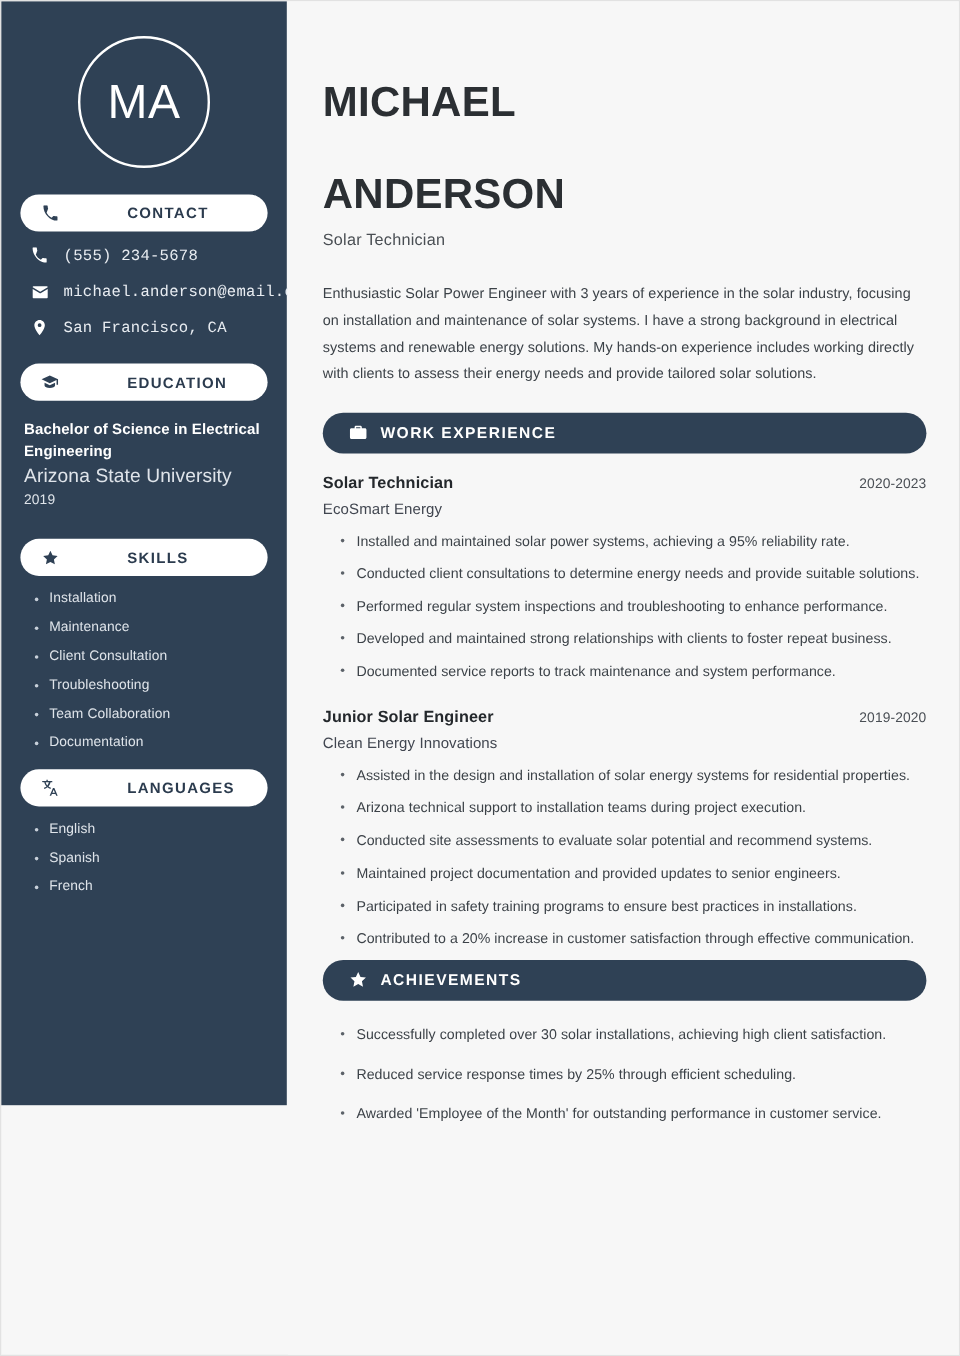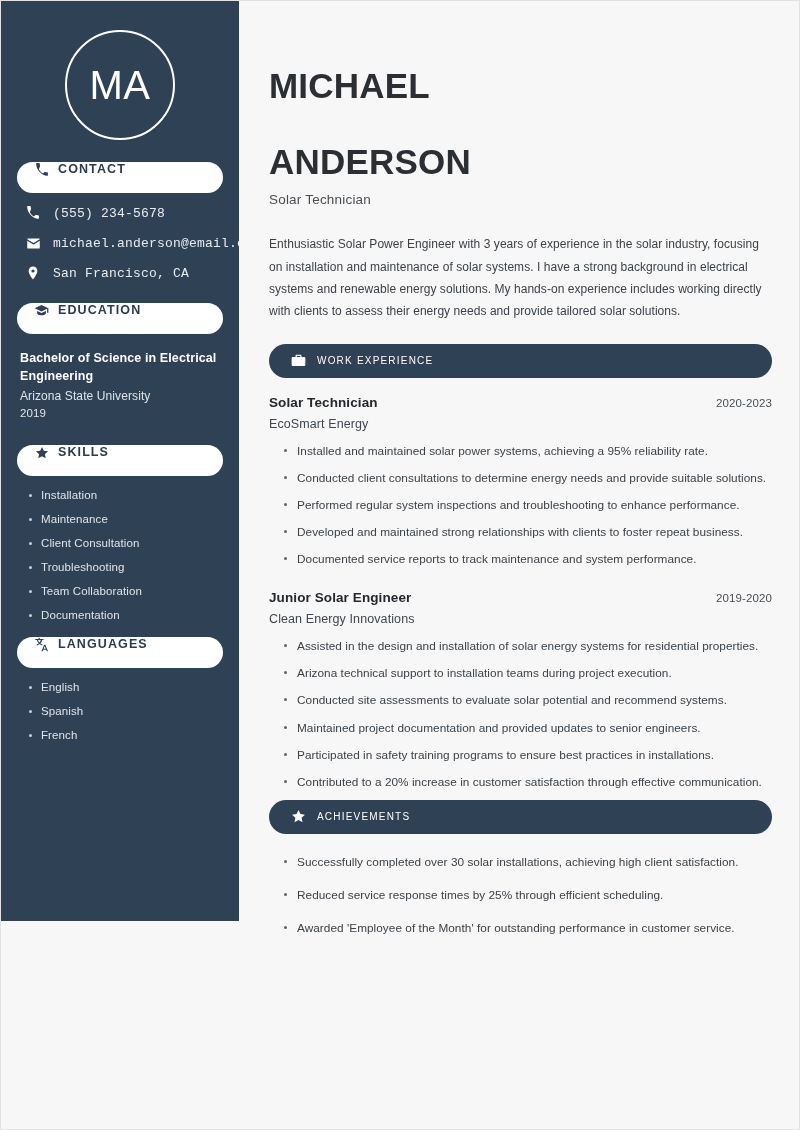--- a/index.html
+++ b/index.html
@@ -64,8 +64,10 @@
     background: #ffffff;
     border-radius: 16px;
     display: flex;
+    align-items: center;
     padding-left: 17px;
     box-sizing: border-box;
+    gap: 48px;
   }
   .side-pill .pill-icon {
     display: inline-flex;

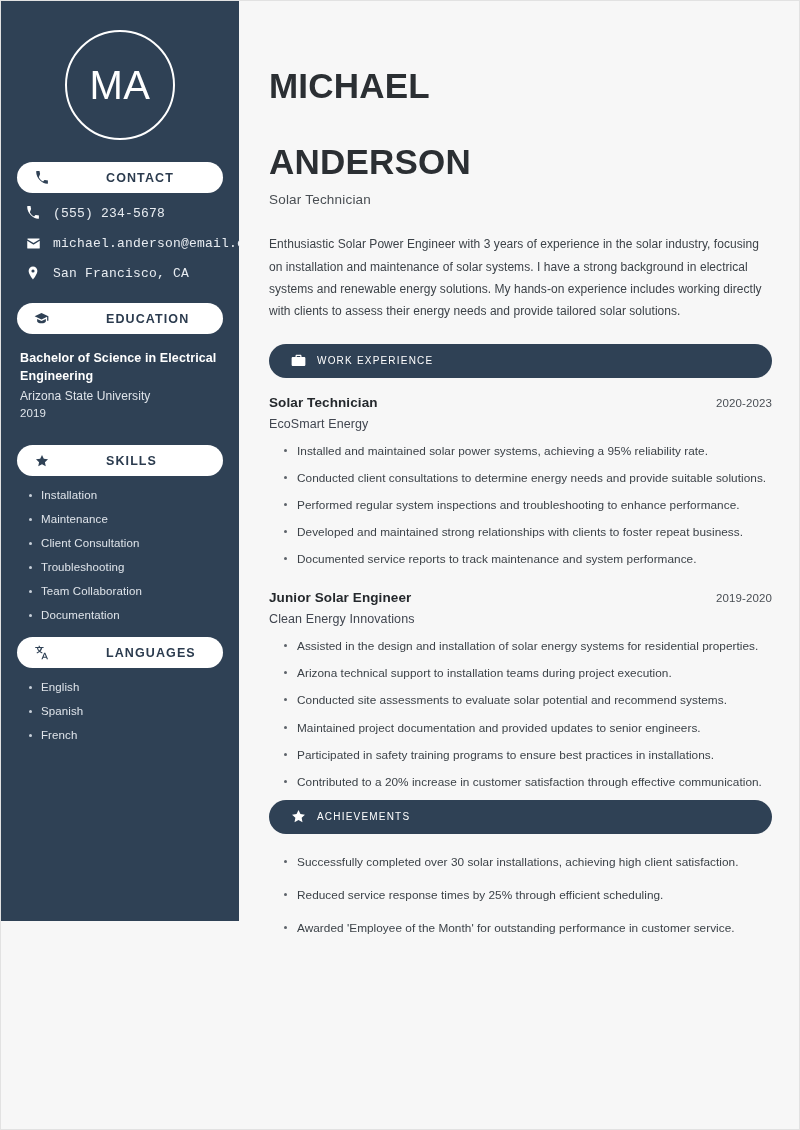--- a/index.html
+++ b/index.html
@@ -214,8 +214,8 @@
   .section-pill .sp-icon svg { display: block; }
   .section-pill .sp-label {
     color: #ffffff;
-    font-size: 10px;
-    font-weight: normal;
+    font-size: 13px;
+    font-weight: bold;
     letter-spacing: 1.2px;
   }
 

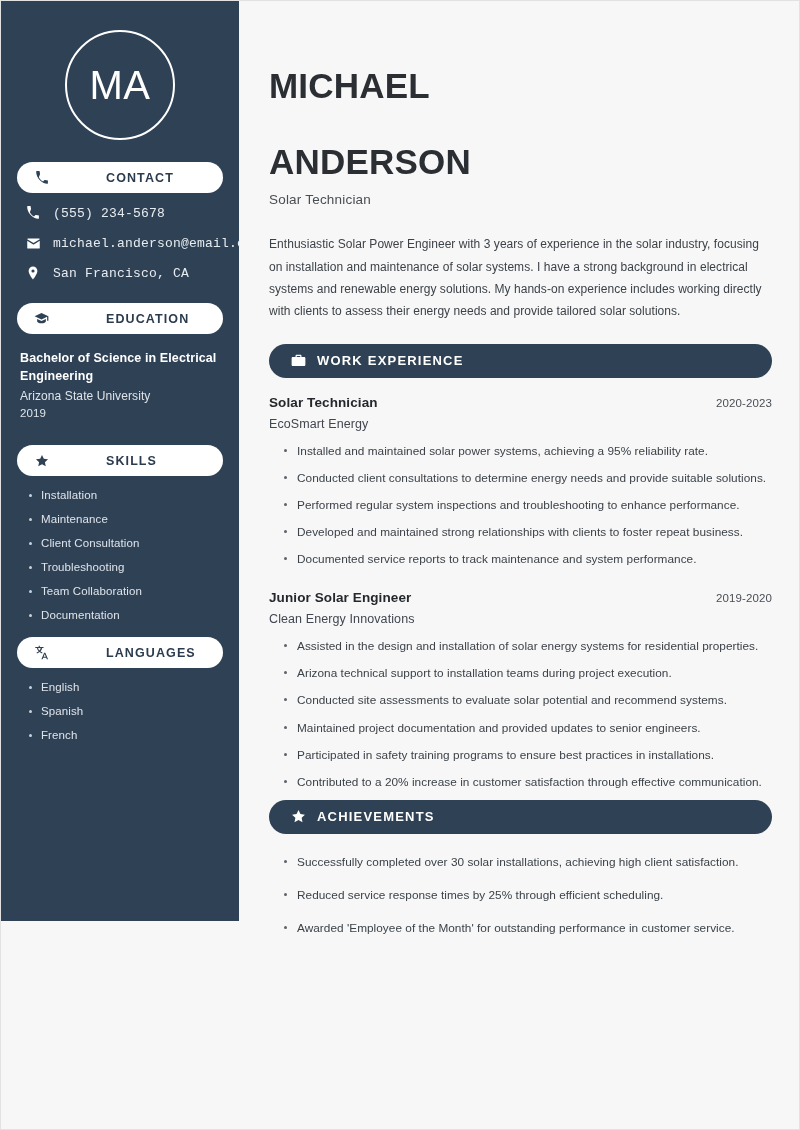--- a/index.html
+++ b/index.html
@@ -122,7 +122,7 @@
   }
   .edu-school {
     color: #dfe4ea;
-    font-size: 12px;
+    font-size: 16px;
     margin-top: 4px;
     letter-spacing: 0.1px;
   }

